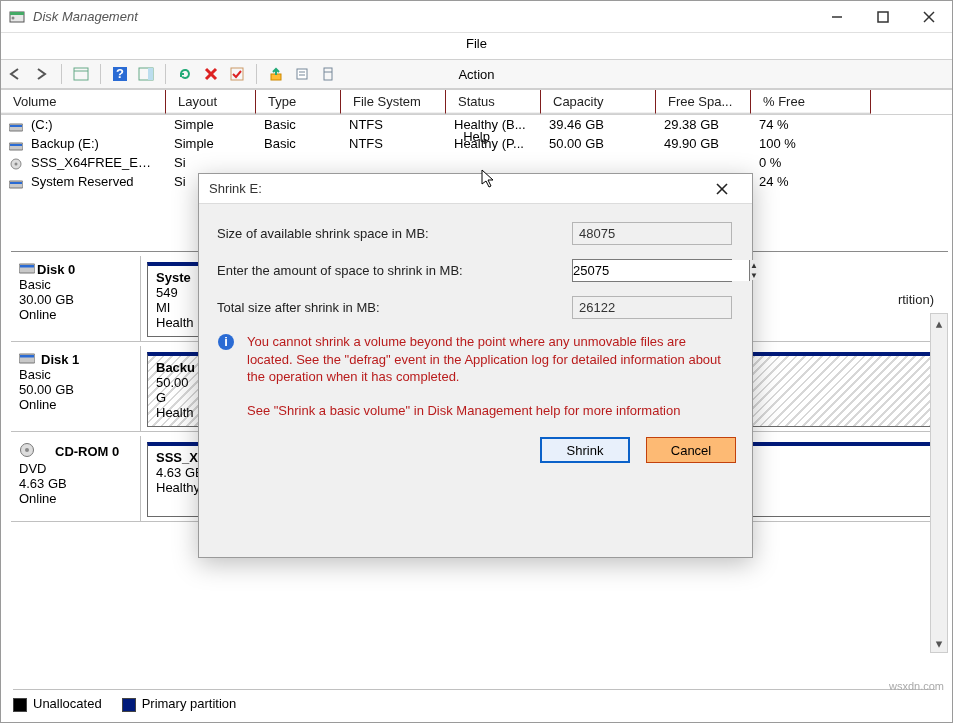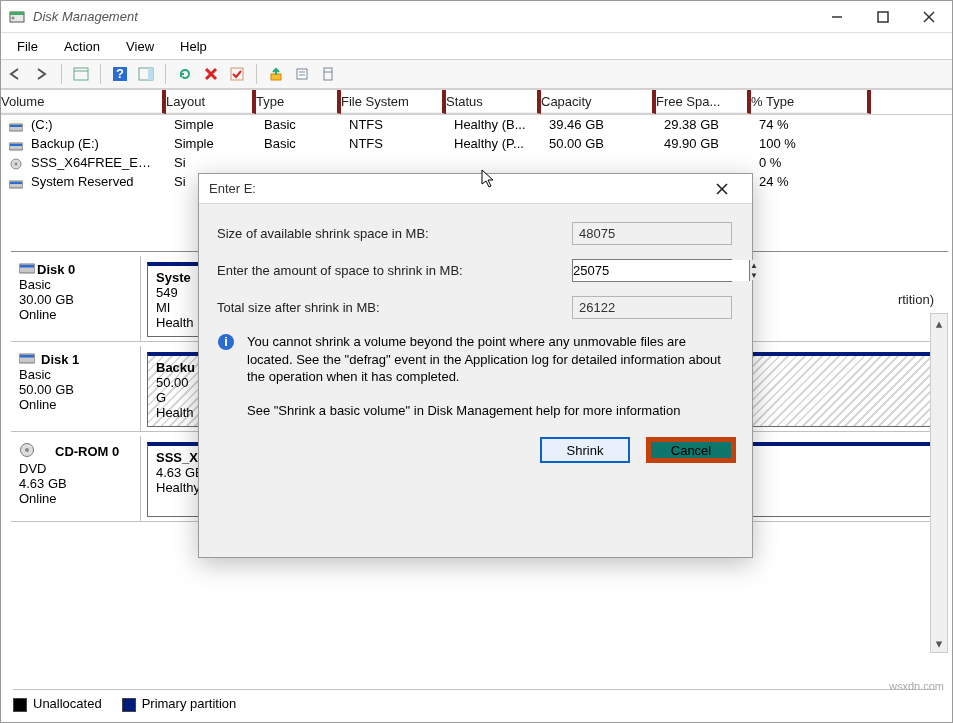--- a/index.html
+++ b/index.html
@@ -9,7 +9,7 @@
   .titlebar .icon { width: 16px; height: 16px; margin-right: 8px; }
   .titlebar .title { flex: 1; color: #555; font-style: italic; }
   .titlebar .btn { width: 46px; height: 32px; display: flex; align-items: center; justify-content: center; color: #555; }
-  .menubar { height: 26px; display: flex; align-items: center; padding: 0 4px; gap: 2px; }
+  .menubar { height: 26px; display: flex; align-items: center; padding: 0 4px; gap: 10px; flex-direction: column; }
   .menubar .mitem { padding: 3px 12px; }
   .toolbar { height: 30px; border-top: 1px solid #d0d0d0; border-bottom: 1px solid #d0d0d0; display: flex; align-items: center; padding: 0 6px; gap: 8px; background: #f7f7f7; }
   .toolbar .tbtn { width: 18px; height: 18px; display:flex; align-items:center; justify-content:center;}

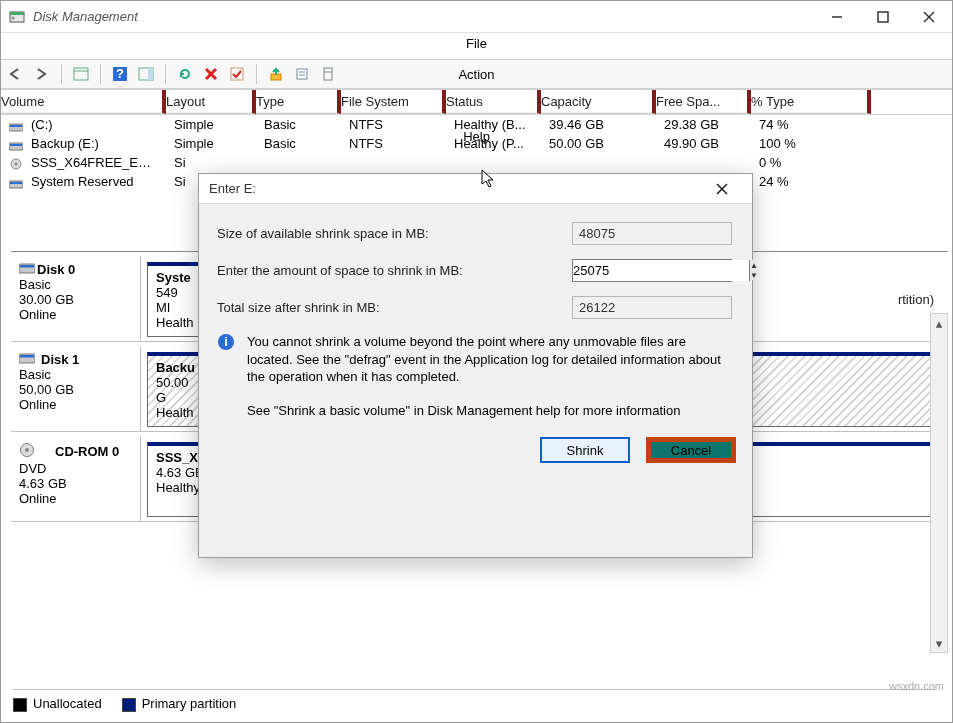--- a/index.html
+++ b/index.html
@@ -17,7 +17,7 @@
   .grid { border-top: 1px solid #d0d0d0; }
   .grid-header, .grid-row { display: flex; }
   .grid-header { background: #fff; border-bottom: 1px solid #d0d0d0; }
-  .gh { padding: 4px 0; border-right: 4px solid #7f1d1d; color:#222; background:#fff; border-bottom:1px solid #d5d5d5; box-shadow: inset 0 -1px 0 #f0f0f0;}
+  .gh { padding: 4px 12px; border-right: 1px solid #7f1d1d; color:#222; background:#fff; border-bottom:1px solid #d5d5d5; box-shadow: inset 0 -1px 0 #f0f0f0;}
   .grid-row { }
   .gc { padding: 2px 8px; white-space: nowrap; overflow: hidden; text-overflow: ellipsis;}
   .c0{width:165px}.c1{width:90px}.c2{width:85px}.c3{width:105px}.c4{width:95px}.c5{width:115px}.c6{width:95px}.c7{width:120px}

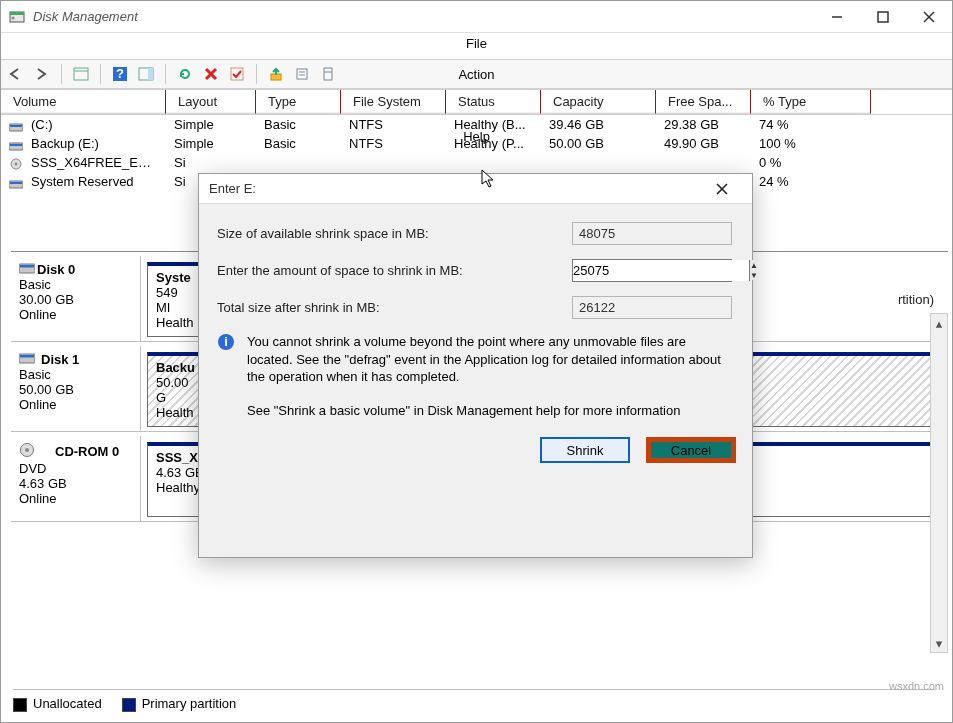--- a/index.html
+++ b/index.html
@@ -177,7 +177,7 @@
       <div class="gh c4">Status</div>
       <div class="gh c5">Capacity</div>
       <div class="gh c6">Free Spa...</div>
-      <div class="gh c7">% Type</div>
+      <div class="gh c7">% Free</div>
     </div>
     <div id="grid-rows">
         <div class="grid-row">

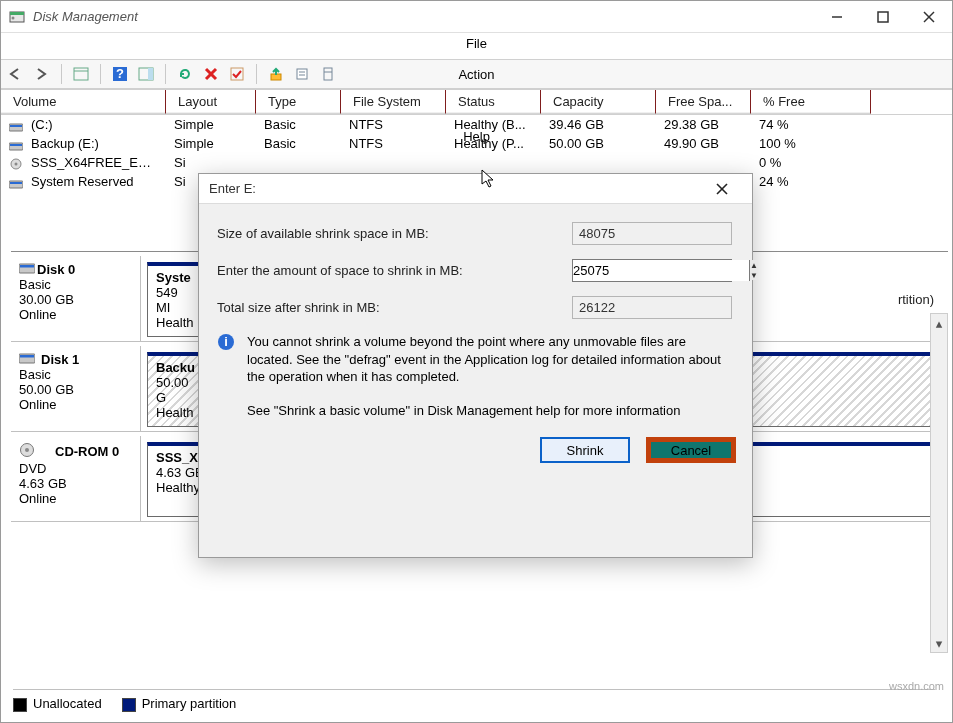--- a/index.html
+++ b/index.html
@@ -317,7 +317,7 @@
 
   <div class="dialog">
     <div class="dlg-title">
-      <span>Enter E:</span>
+      <span>Shrink E:</span>
       <div class="dlg-close">
           <svg width="12" height="12">
             <line x1="1" y1="1" x2="11" y2="11" stroke="#222" stroke-width="1.6"></line>

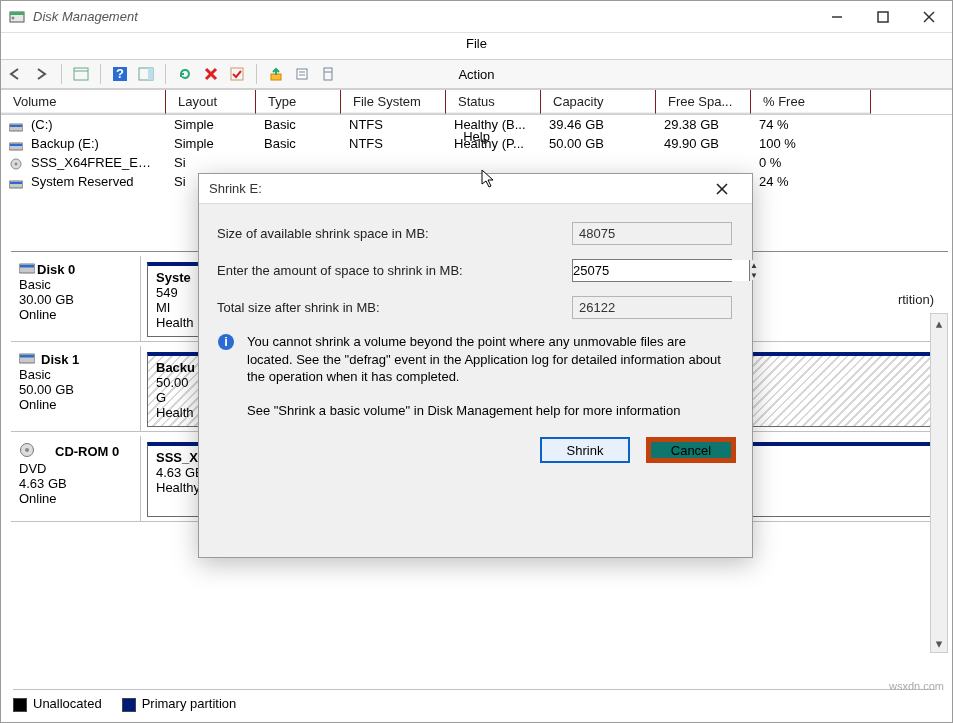--- a/index.html
+++ b/index.html
@@ -50,7 +50,7 @@
   .fld .spinner .sv div{height:10px;display:flex;align-items:center;justify-content:center;font-size:8px;color:#333;background:#e8e8e8}
   .info-row{display:flex;gap:10px;margin-top:4px}
   .info-row .ii{flex:0 0 20px}
-  .info-row p{margin:0 0 8px 0;line-height:1.35;color:#000000}
+  .info-row p{margin:0 0 8px 0;line-height:1.35;color:#b91c1c}
   .dlg-buttons{display:flex;gap:16px;justify-content:flex-end;padding:10px 16px 14px 0}
   .btnw{min-width:90px;height:26px;background:#0f766e;border:5px solid #c2410c;display:flex;align-items:center;justify-content:center;font-size:13px}
   .btnw.primary{border:2px solid #0a61c9;background:#e8f0fb}

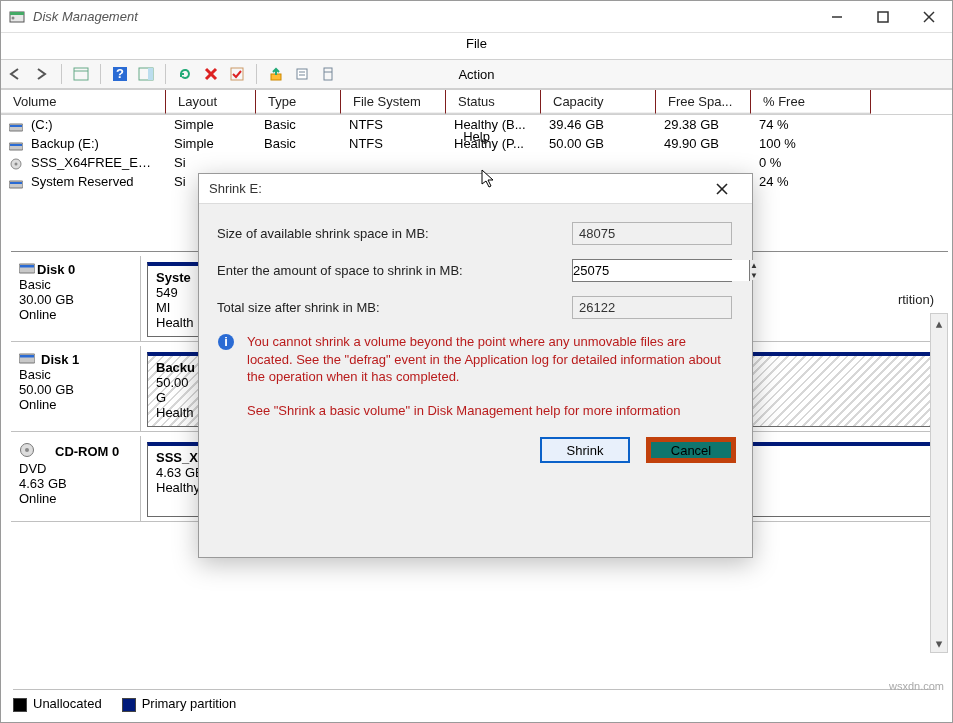--- a/index.html
+++ b/index.html
@@ -52,7 +52,7 @@
   .info-row .ii{flex:0 0 20px}
   .info-row p{margin:0 0 8px 0;line-height:1.35;color:#b91c1c}
   .dlg-buttons{display:flex;gap:16px;justify-content:flex-end;padding:10px 16px 14px 0}
-  .btnw{min-width:90px;height:26px;background:#0f766e;border:5px solid #c2410c;display:flex;align-items:center;justify-content:center;font-size:13px}
+  .btnw{min-width:90px;height:26px;background:#fdba74;border:1px solid #c2410c;display:flex;align-items:center;justify-content:center;font-size:13px}
   .btnw.primary{border:2px solid #0a61c9;background:#e8f0fb}
   .watermark{position:absolute;right:8px;bottom:30px;color:#aaa;font-size:11px}
   .cursor{position:absolute;left:480px;top:168px;pointer-events:none}

